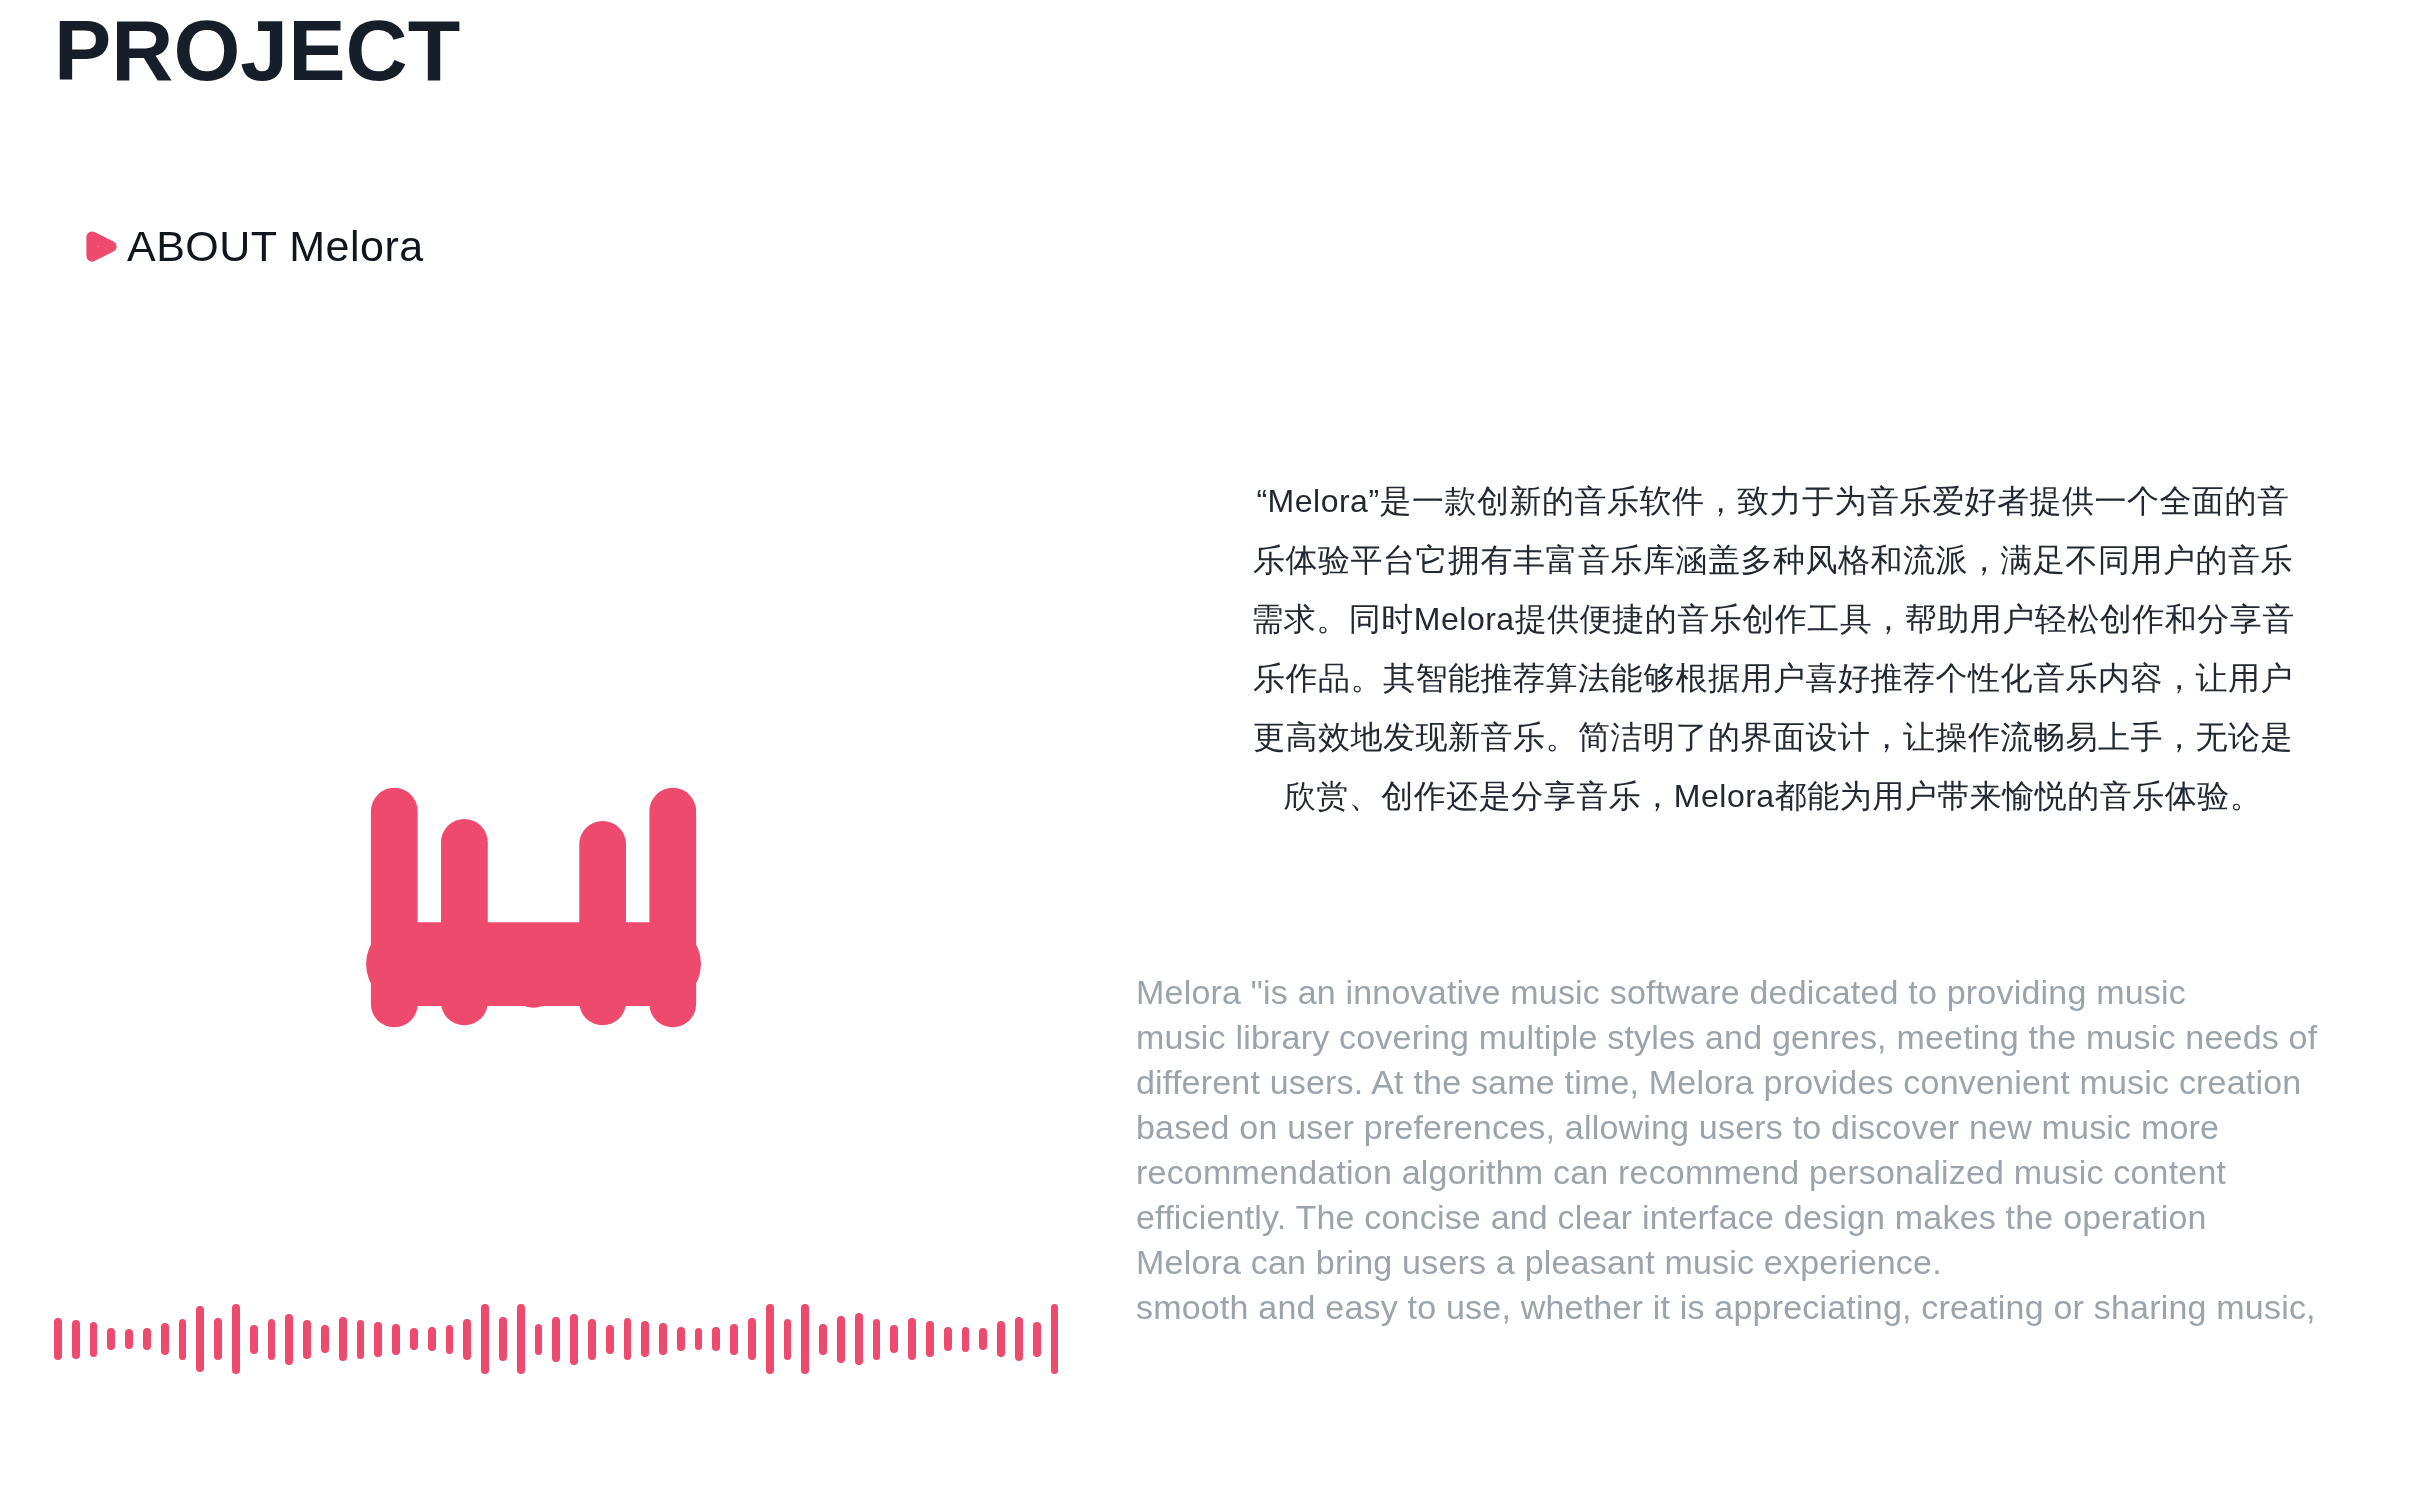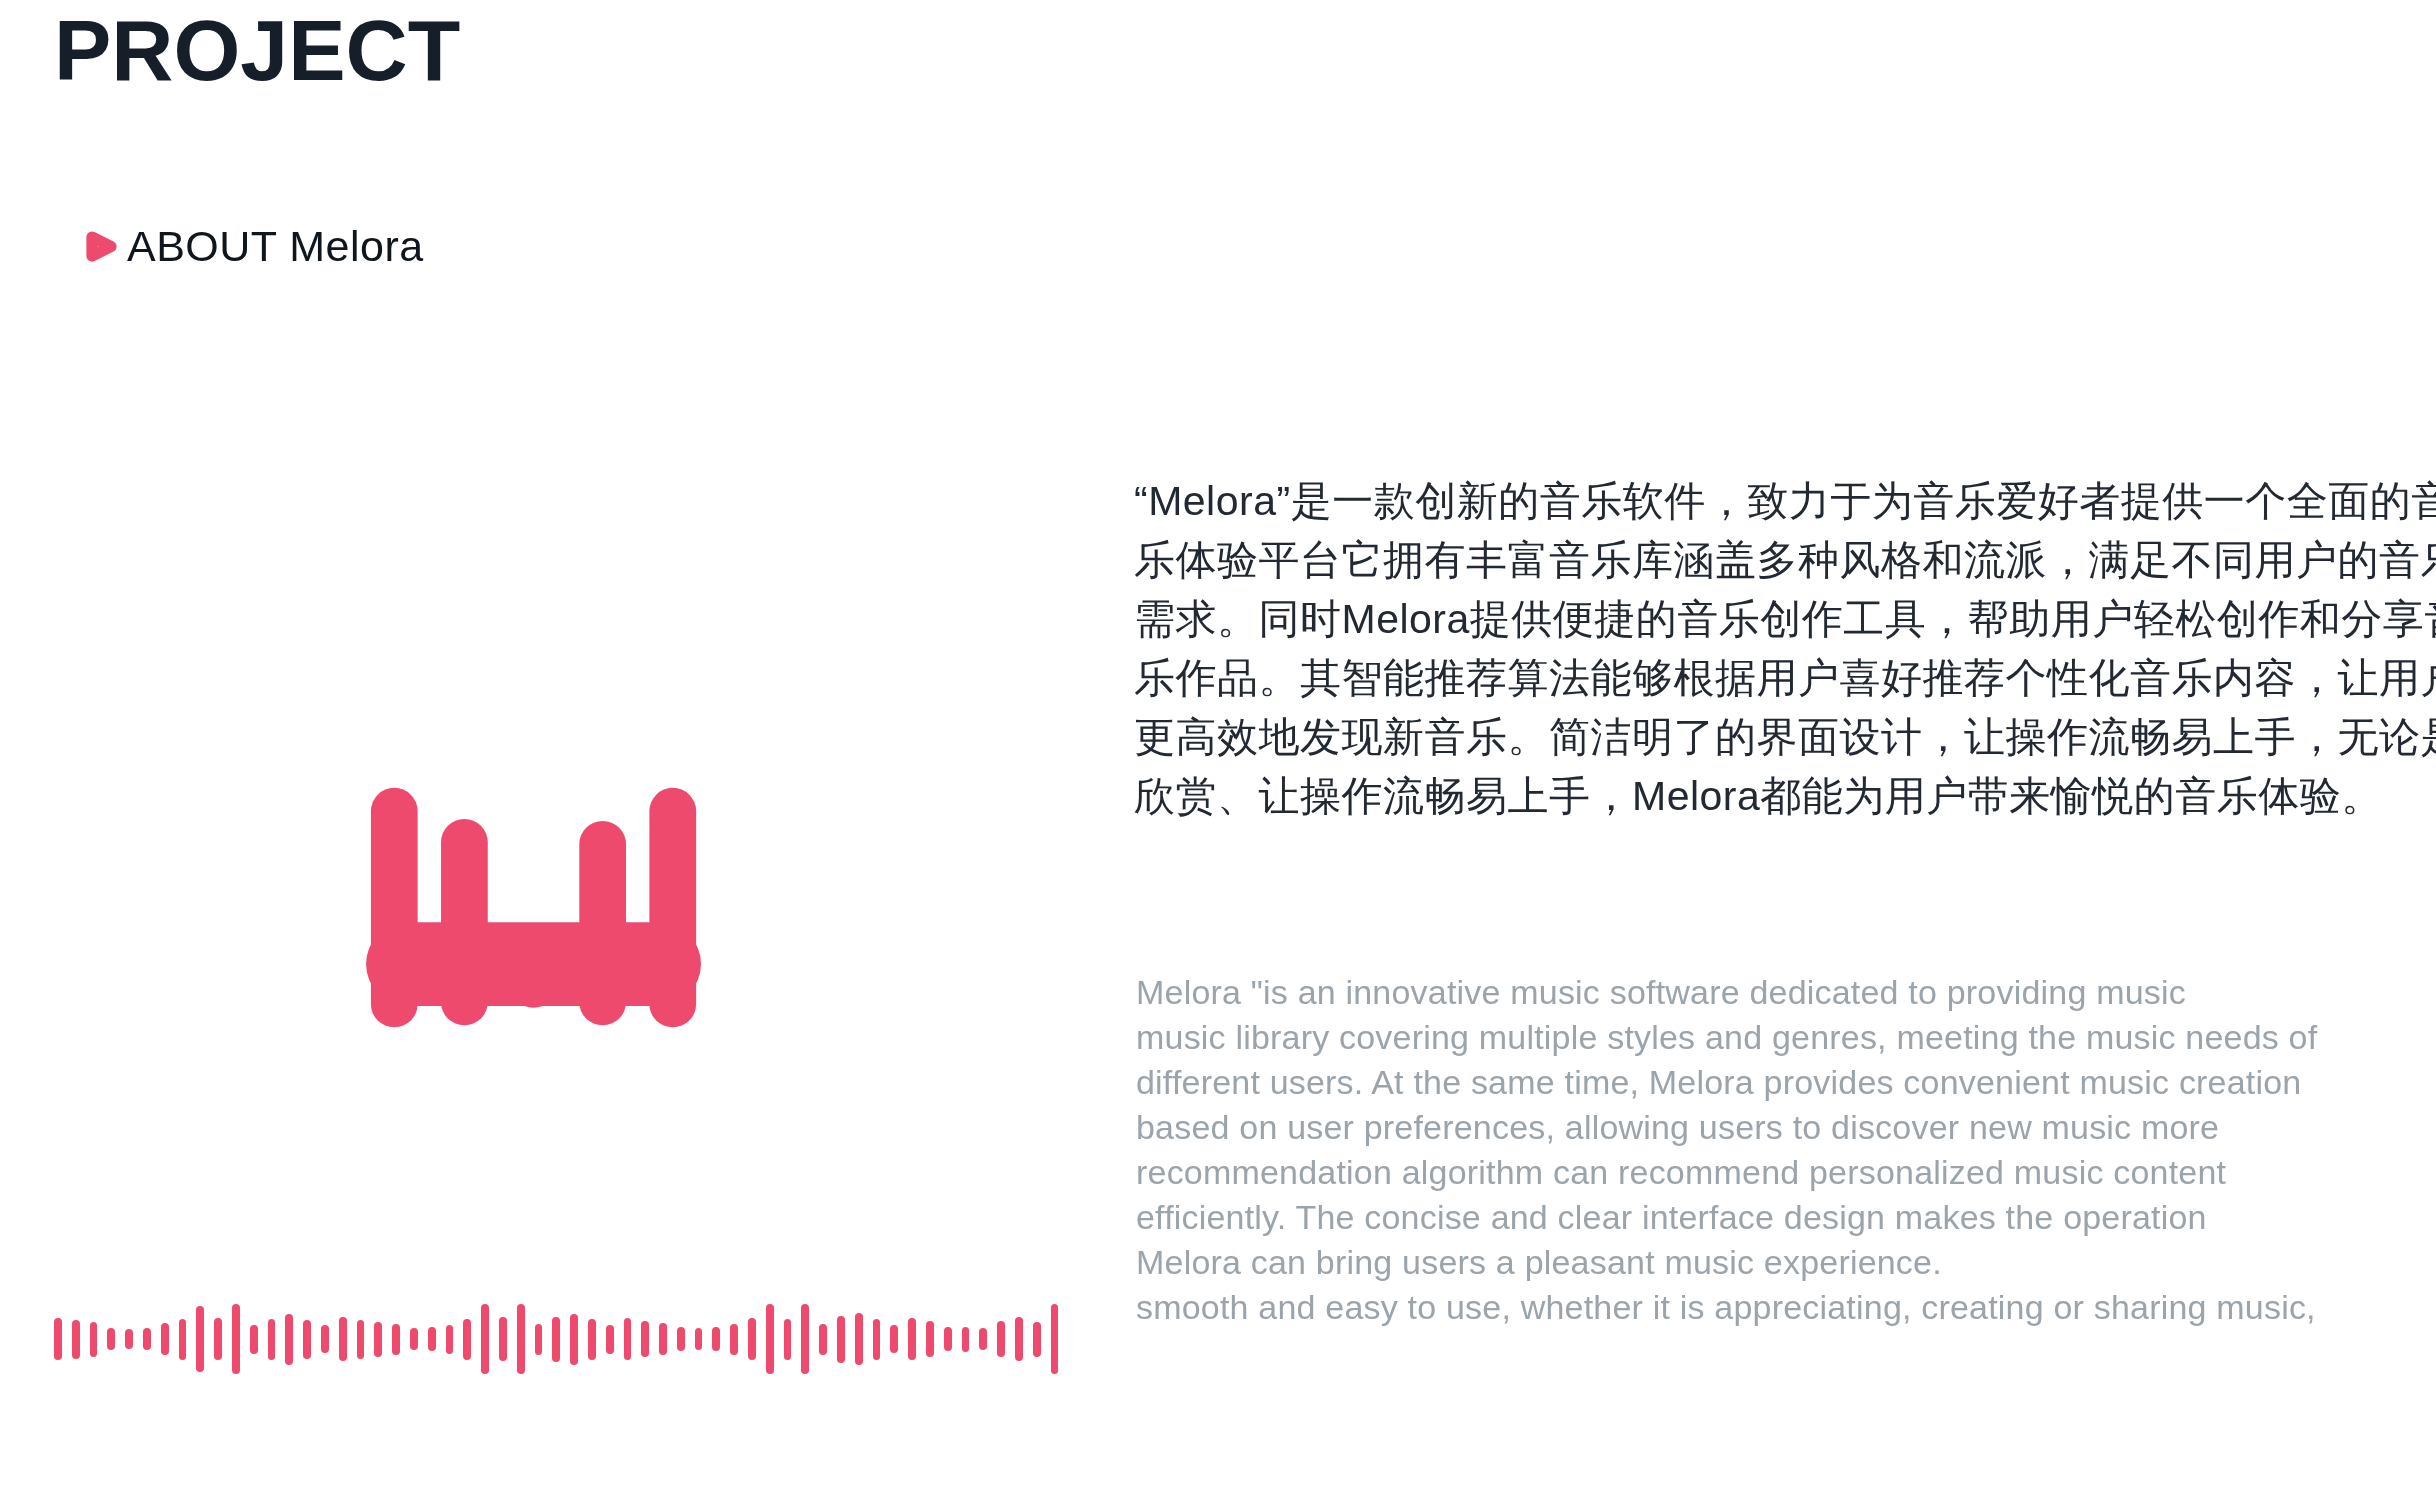--- a/index.html
+++ b/index.html
@@ -22,7 +22,7 @@
   .wbar{width:7.8px;border-radius:3.9px;background:var(--accent);flex:0 0 auto;}
 
   .zh-par{position:absolute;left:1134px;top:472px;width:1278px;
-          font-size:41px;line-height:59px;color:#222933;letter-spacing:0.5px;}
+          font-size:32px;line-height:59px;color:#222933;letter-spacing:0.5px;text-align:center;}
   .zh-par div{white-space:nowrap;}
 
   .en-par{position:absolute;left:1136px;top:970px;width:1278px;

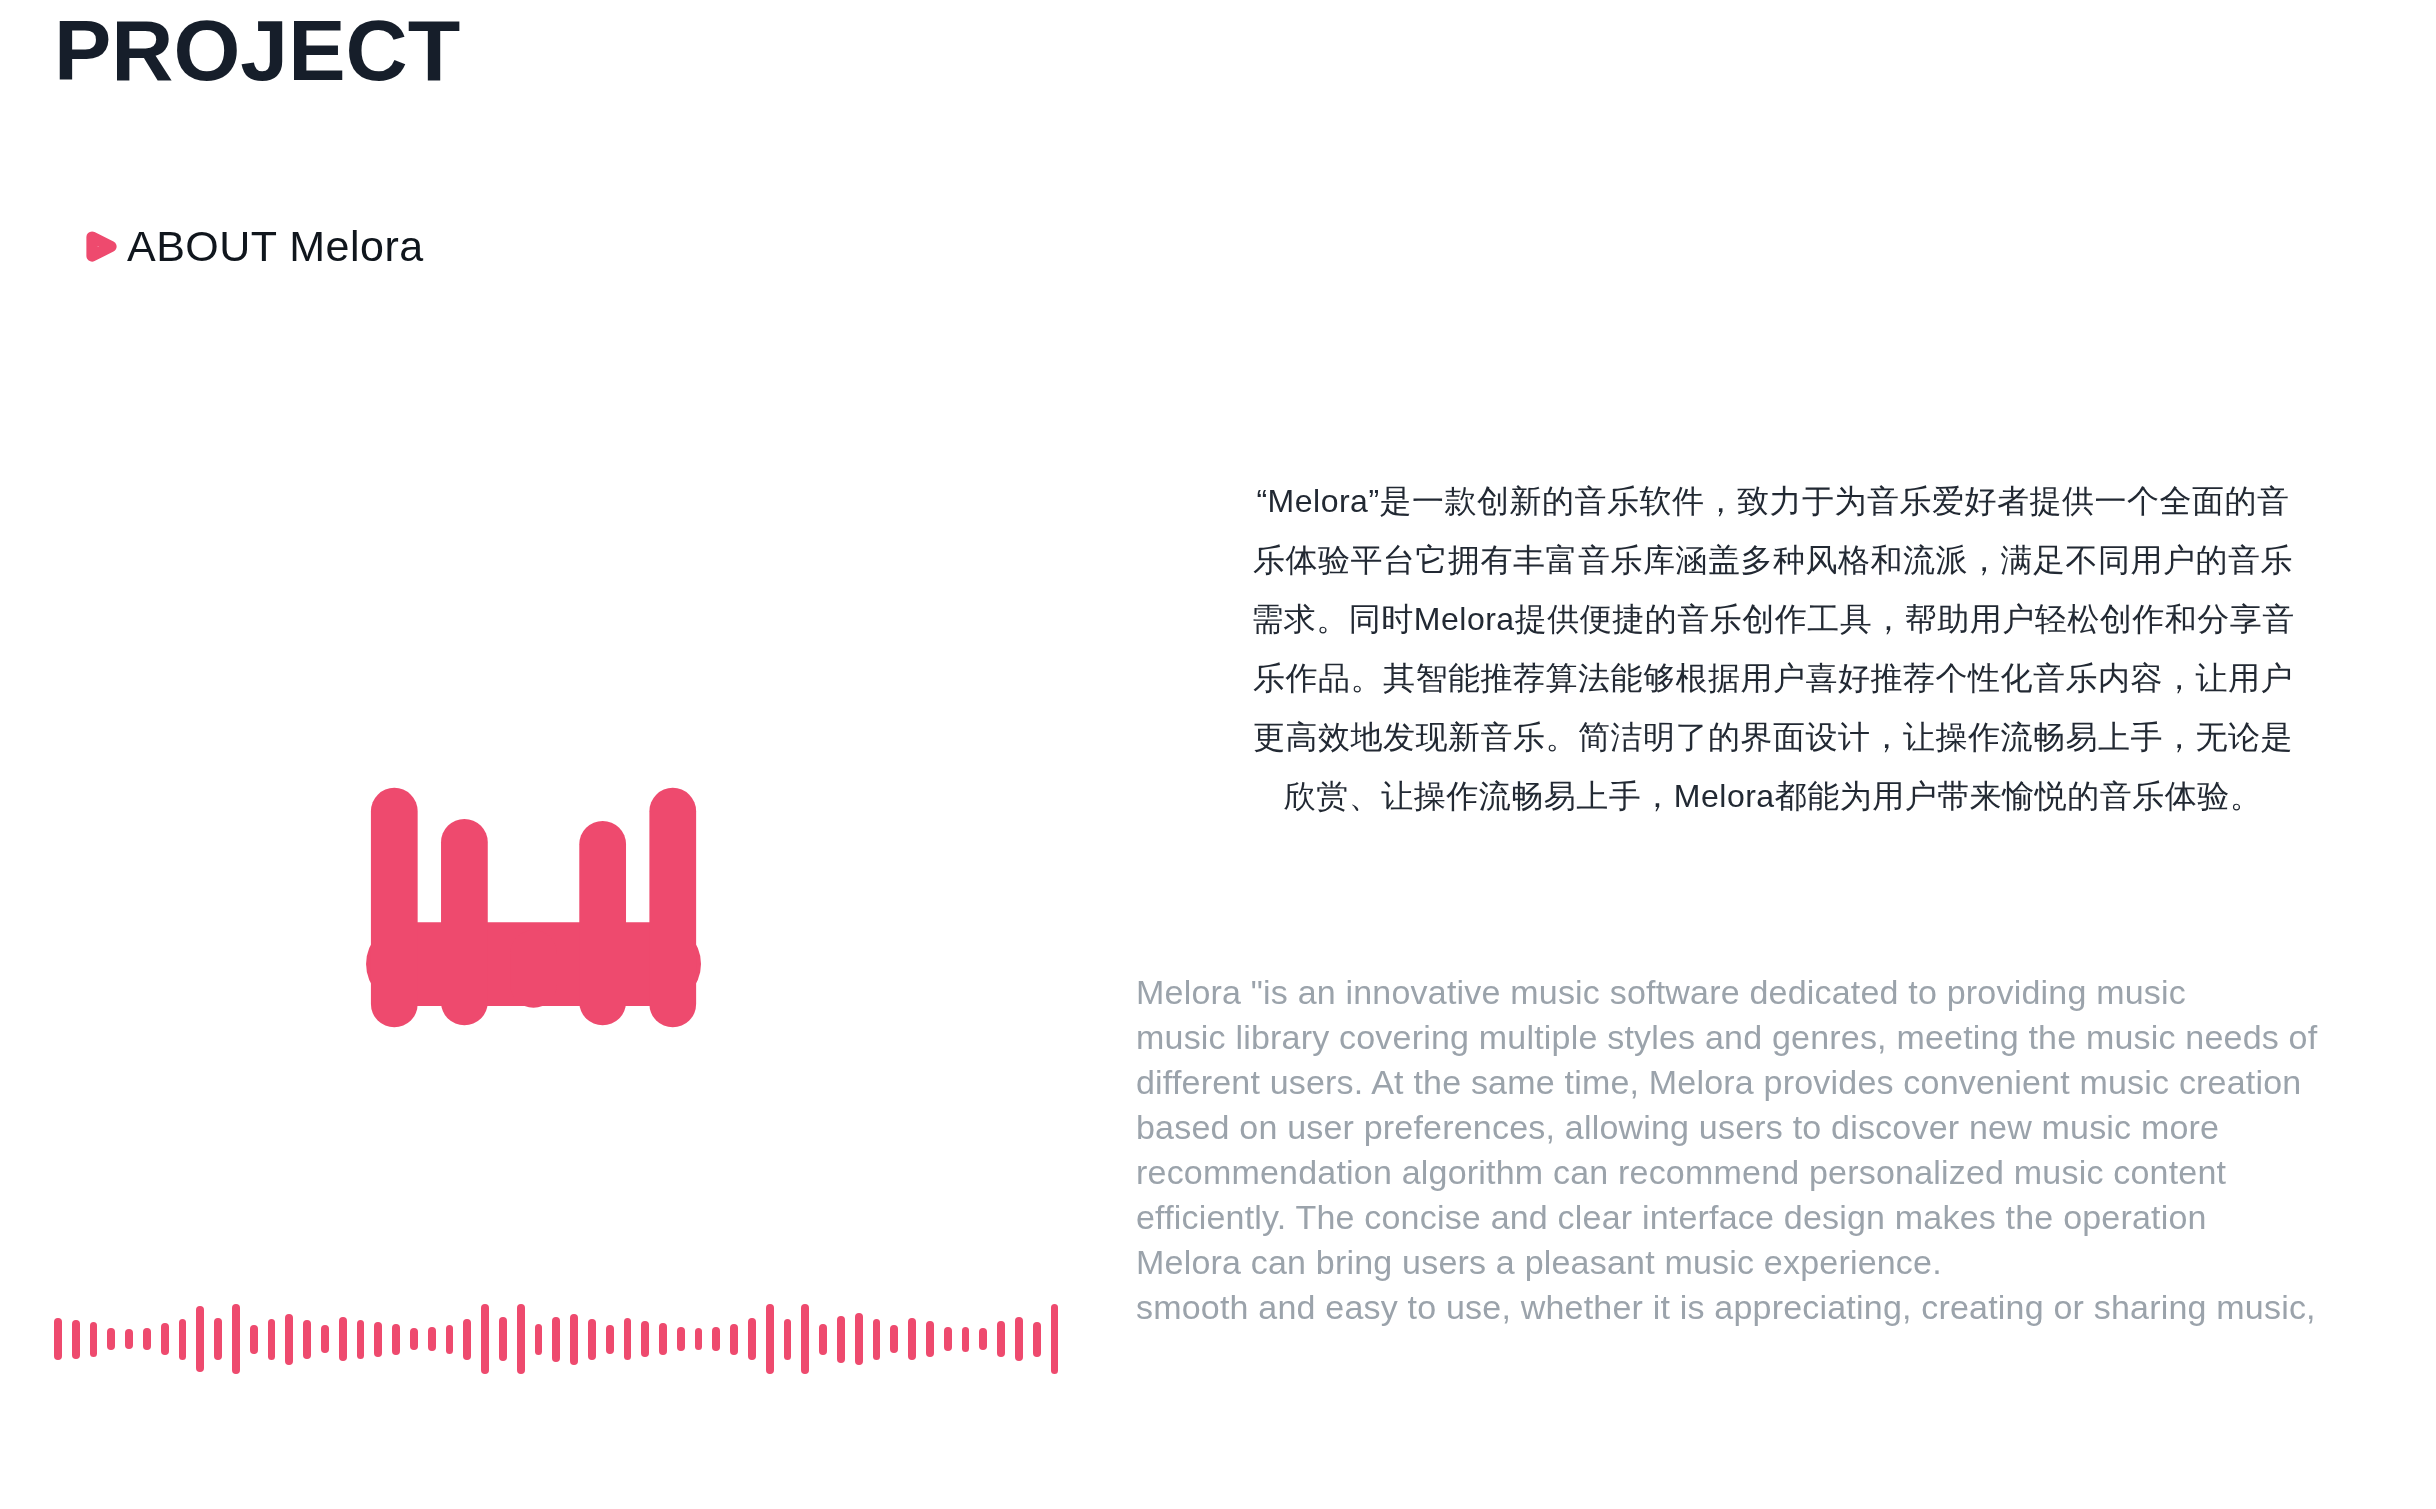--- a/index.html
+++ b/index.html
@@ -120,7 +120,7 @@
     <div>需求。同时Melora提供便捷的音乐创作工具，帮助用户轻松创作和分享音</div>
     <div>乐作品。其智能推荐算法能够根据用户喜好推荐个性化音乐内容，让用户</div>
     <div>更高效地发现新音乐。简洁明了的界面设计，让操作流畅易上手，无论是</div>
-    <div>欣赏、让操作流畅易上手，Melora都能为用户带来愉悦的音乐体验。</div>
+    <div>欣赏、创作还是分享音乐，Melora都能为用户带来愉悦的音乐体验。</div>
   </div>
 
   <div class="en-par">

